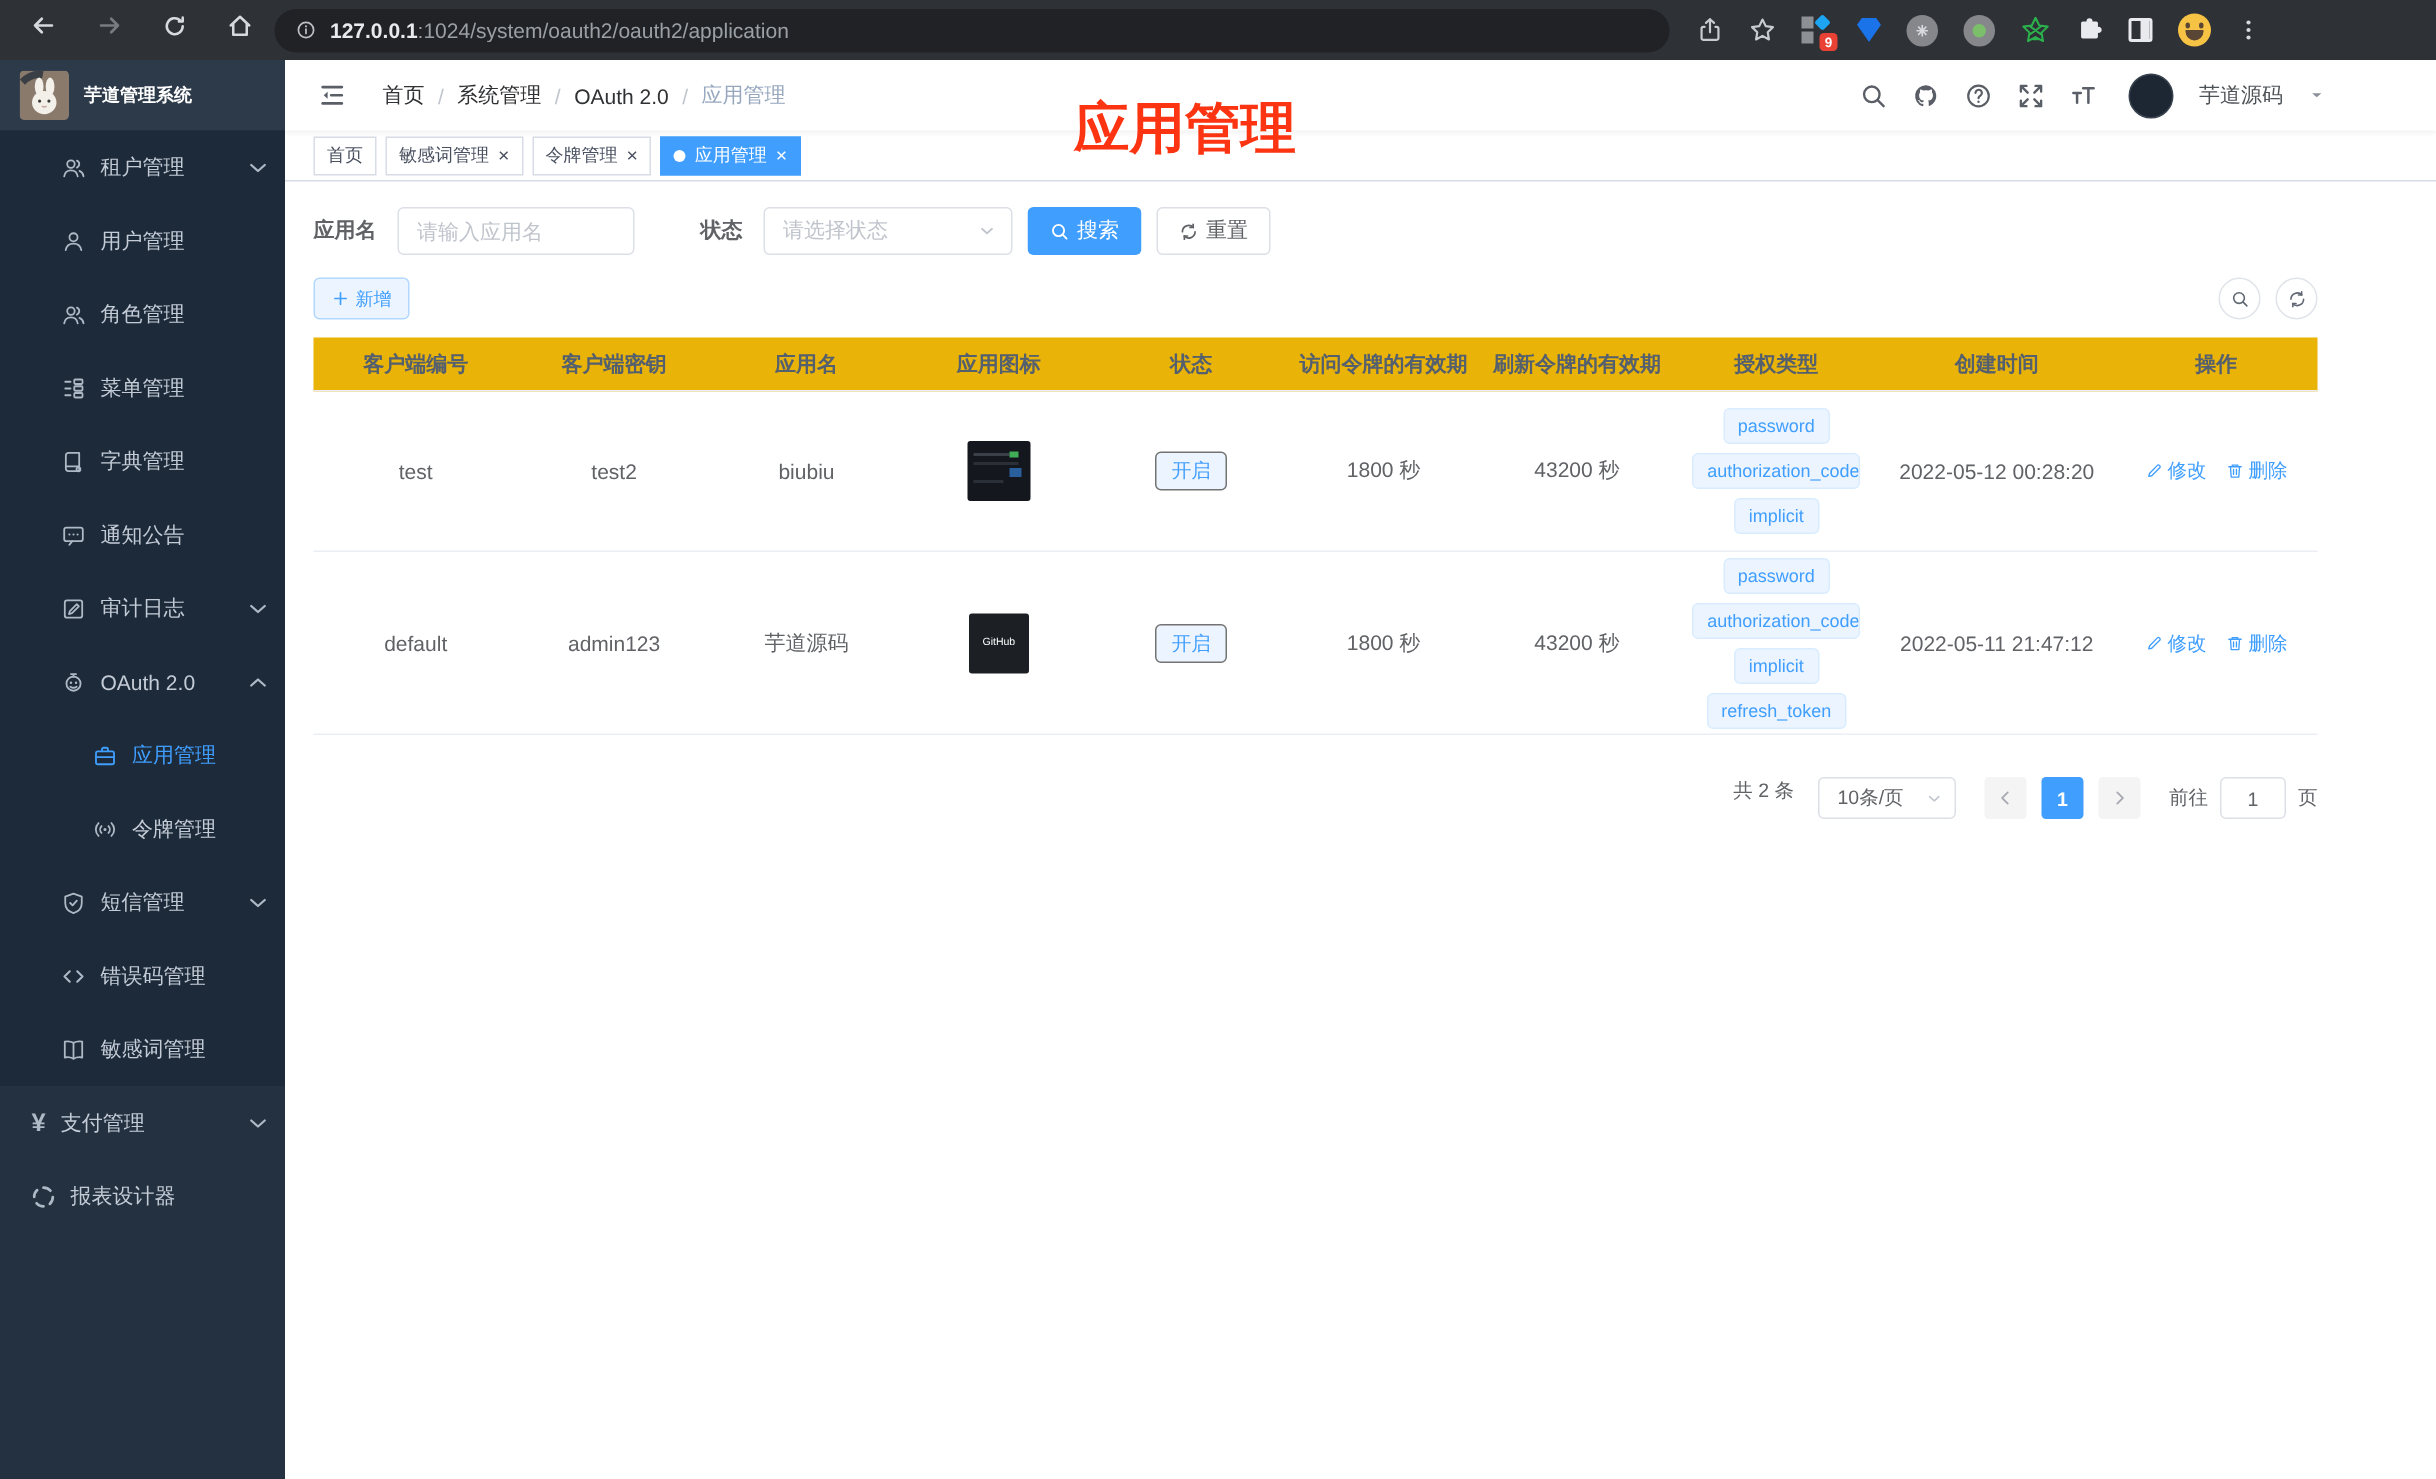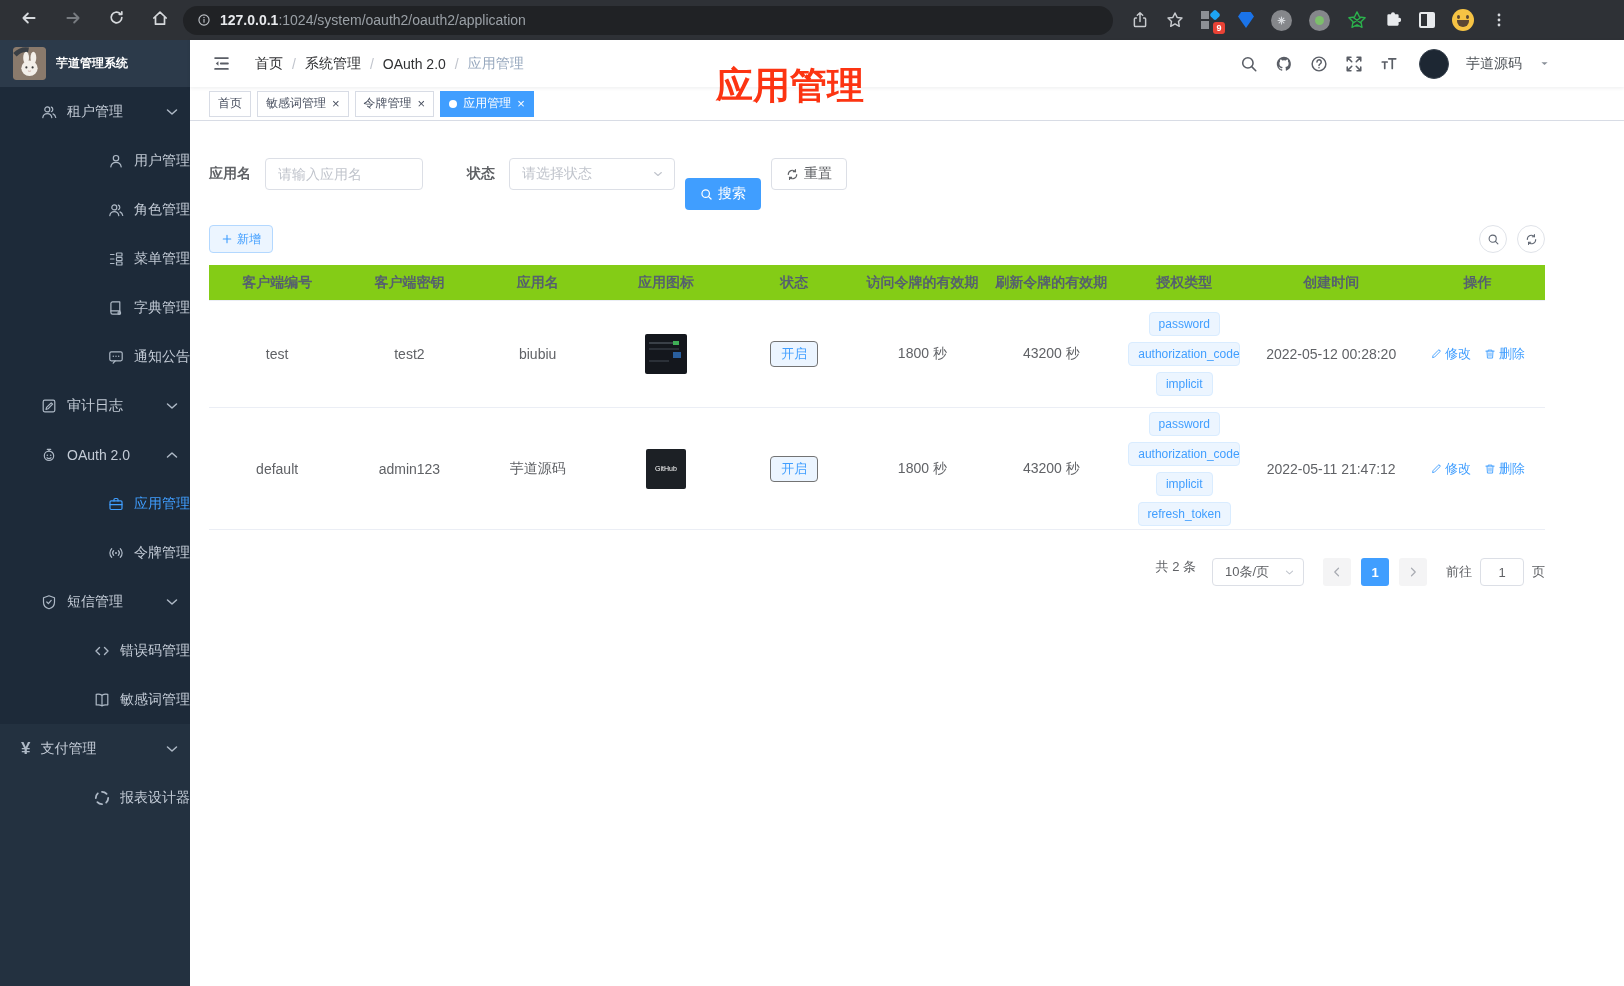--- a/index.html
+++ b/index.html
@@ -46,7 +46,7 @@
   .logo-img { width:33px; height:33px; border-radius:3px; overflow:hidden; flex-shrink:0; }
   .logo-title { color:#fff; font-weight:700; font-size:12px; white-space:nowrap; }
   .menu { flex:1; }
-  .menu-item { height:49px; display:flex; align-items:center; color:#c3cbd6; font-size:14px; cursor:pointer;justify-content:flex-end; }
+  .menu-item { height:49px; display:flex; align-items:center; color:#c3cbd6; font-size:14px; cursor:pointer; }
   .menu-item .icon { font-size:16px; color:#aeb9c6; margin-right:10px; }
   .menu-item.lvl1 { padding-left:21px; }
   .menu-item.lvl2 { padding-left:41px; background:#1d2a39; }

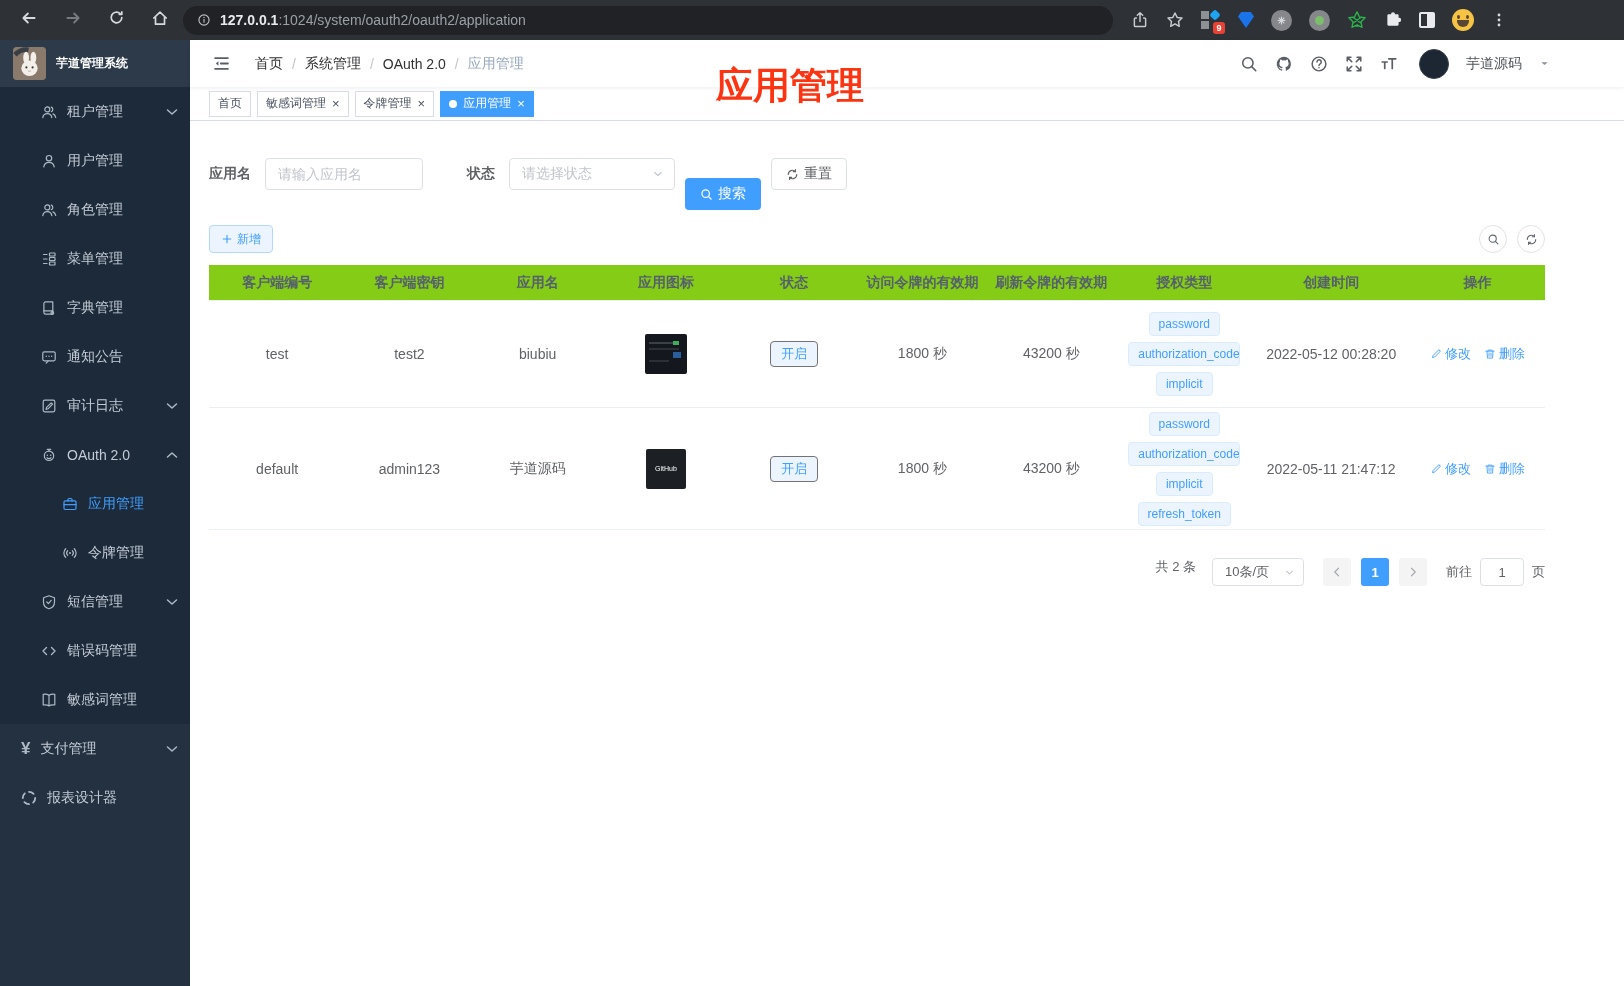--- a/index.html
+++ b/index.html
@@ -85,7 +85,7 @@
   .f-select { width:166px; height:32px; border:1px solid #dcdfe6; border-radius:4px; display:flex; align-items:center; padding:0 10px 0 12px; font-size:14px; color:#c0c4cc; cursor:pointer; }
   .f-select .icon { margin-left:auto; font-size:12px; color:#c0c4cc; }
   .btn { height:32px; border-radius:4px; padding:0 14px; font-size:14px; display:inline-flex; align-items:center; gap:5px; cursor:pointer; border:1px solid transparent; font-family:inherit; }
-  .btn-primary { background:#409eff; color:#fff; margin-left:10px;margin-top:40px; }
+  .btn-primary { background:#409eff; color:#fff; margin-left:10px; }
   .btn-default { background:#fff; color:#606266; border-color:#dcdfe6; margin-left:10px; }
   .btn .icon { font-size:13px; }
 

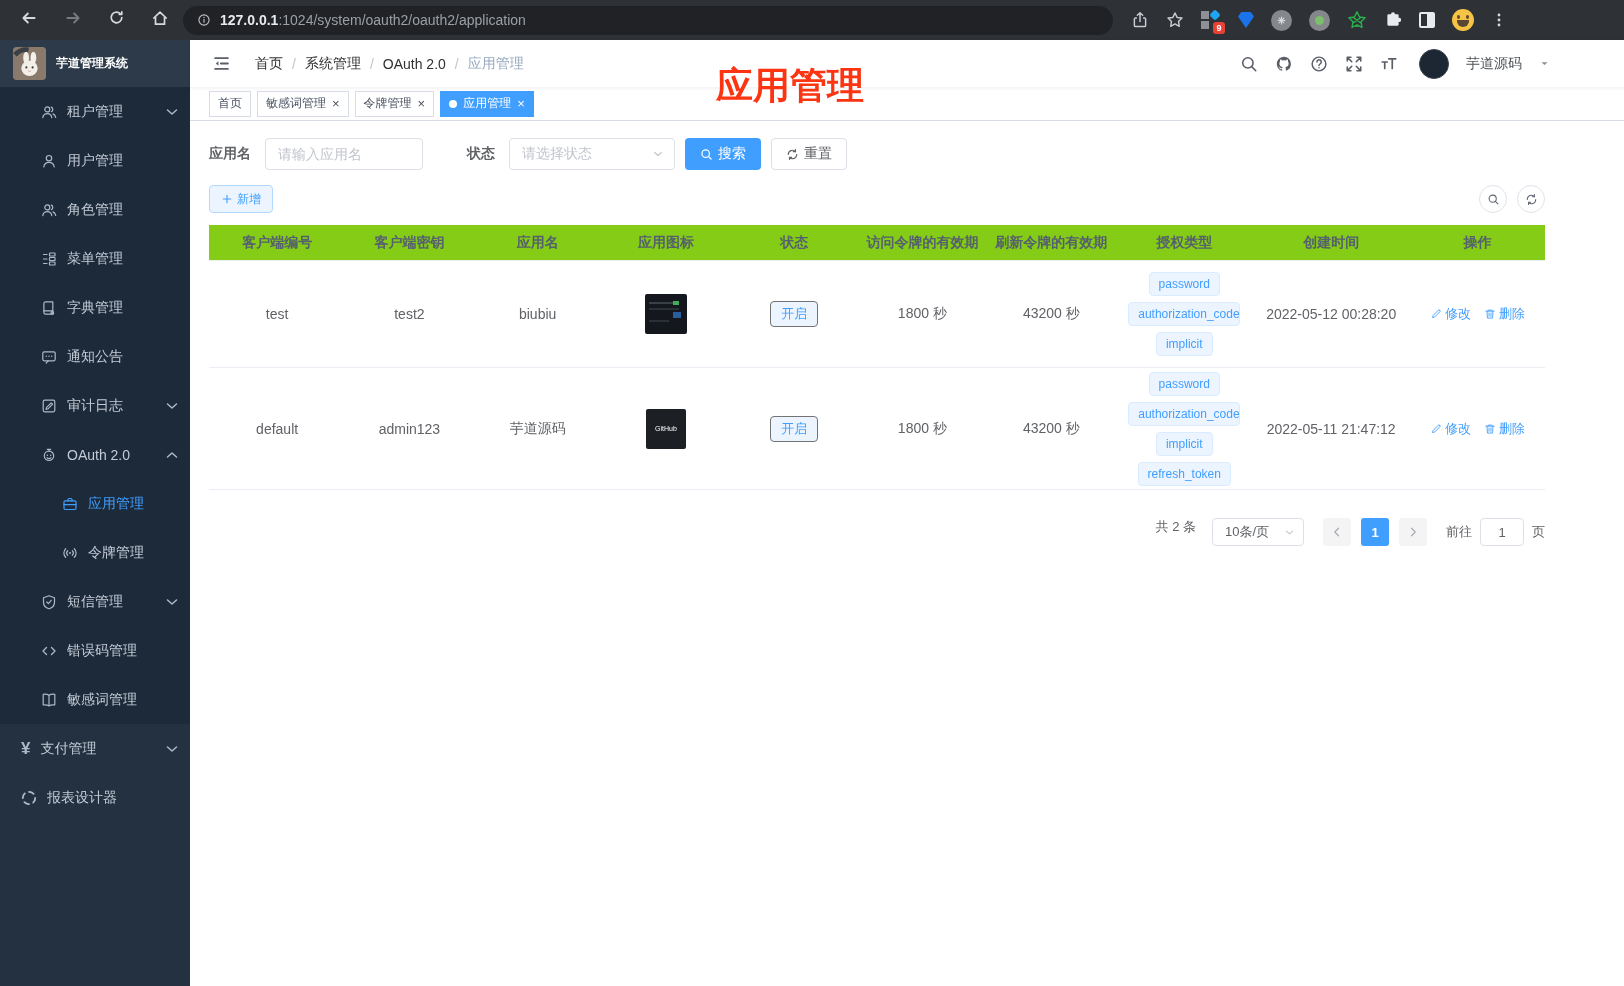--- a/index.html
+++ b/index.html
@@ -96,7 +96,7 @@
 
   
   .table { margin-top:12px; width:100%; }
-  .thead { display:flex; background:#84cc16; height:36px; align-items:center; border-bottom:1px solid #ebeef5; }
+  .thead { display:flex; background:#eab308; height:36px; align-items:center; border-bottom:1px solid #ebeef5; }
   .th { font-weight:700; color:#55606e; font-size:14px; text-align:center; }
   .trow { display:flex; align-items:stretch; border-bottom:1px solid #ebeef5; }
   .trow.r0 { height:107px; } .trow.r1 { height:122px; }

